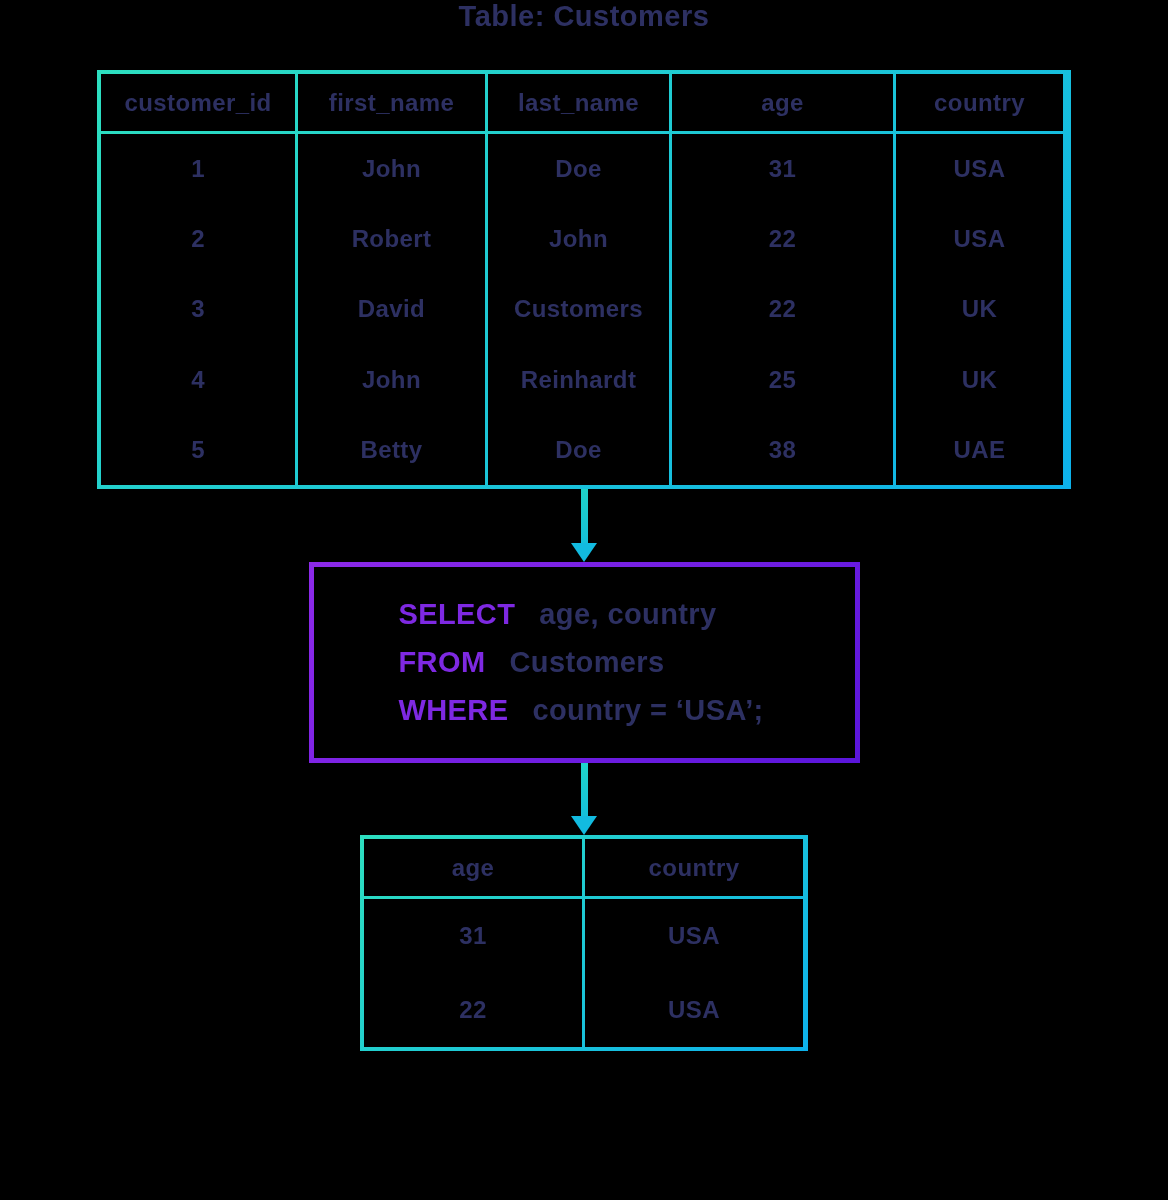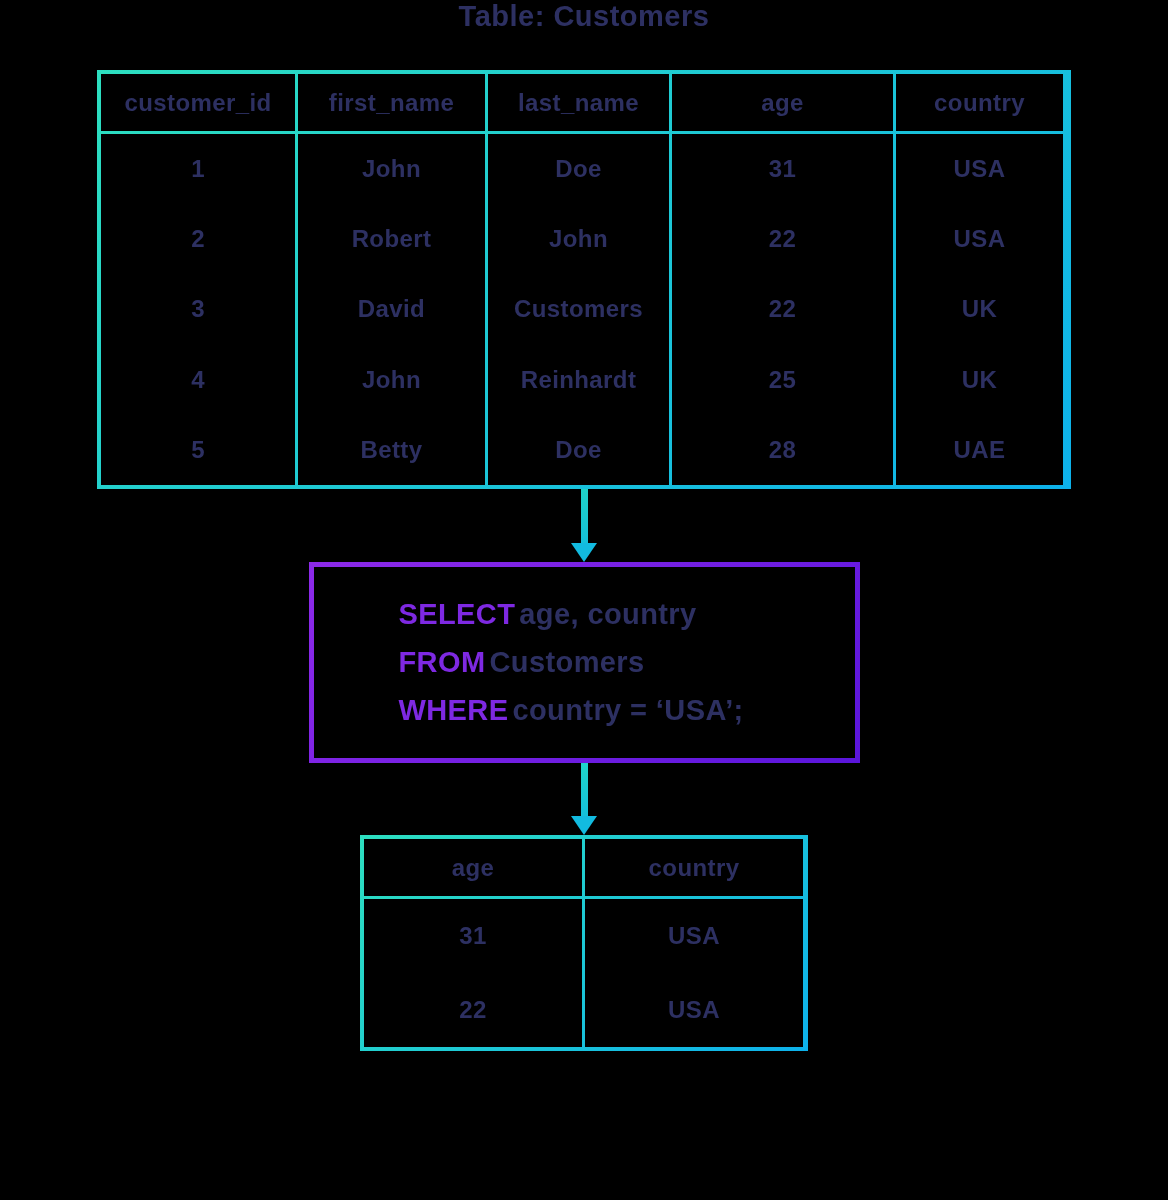--- a/index.html
+++ b/index.html
@@ -99,7 +99,7 @@
     <div class="val">22</div>
     <div class="val">22</div>
     <div class="val">25</div>
-    <div class="val">28</div>
+    <div class="val">38</div>
   </div>
   <div class="bcol">
     <div class="val">USA</div>

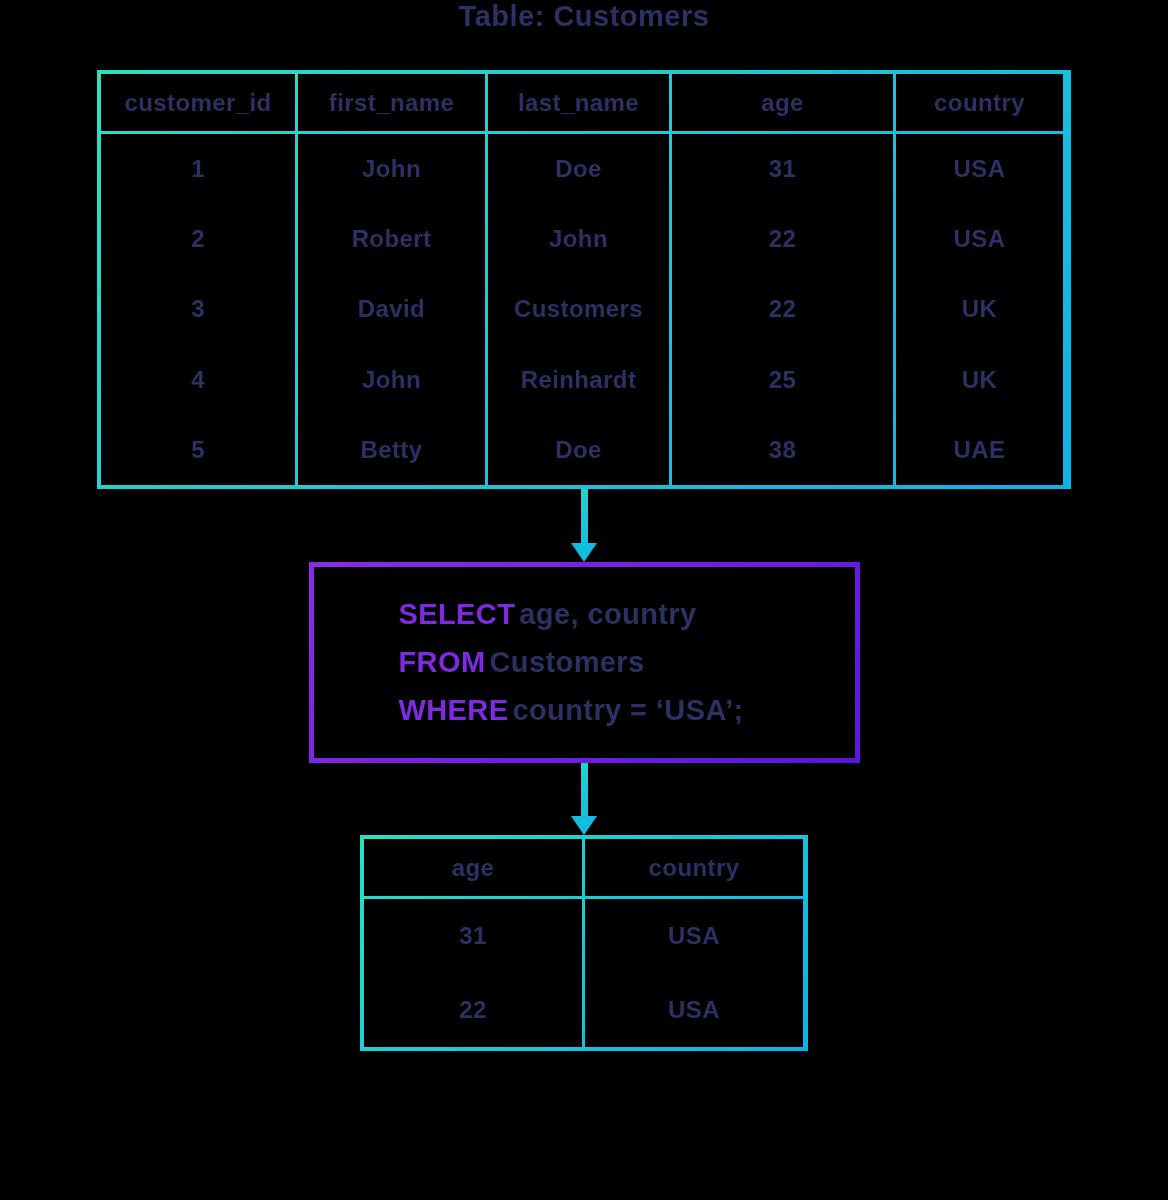--- a/index.html
+++ b/index.html
@@ -59,7 +59,7 @@
     padding:23px 0 0 85px;
   }
   .sql-line { font-size:29px; line-height:48px; color:#2d3062; letter-spacing:0.4px; }
-  .kw { color:#7e29e2; margin-right:4px; }
+  .kw { color:#7e29e2; margin-right:24px; }
 </style>
 </head>
 <body>

